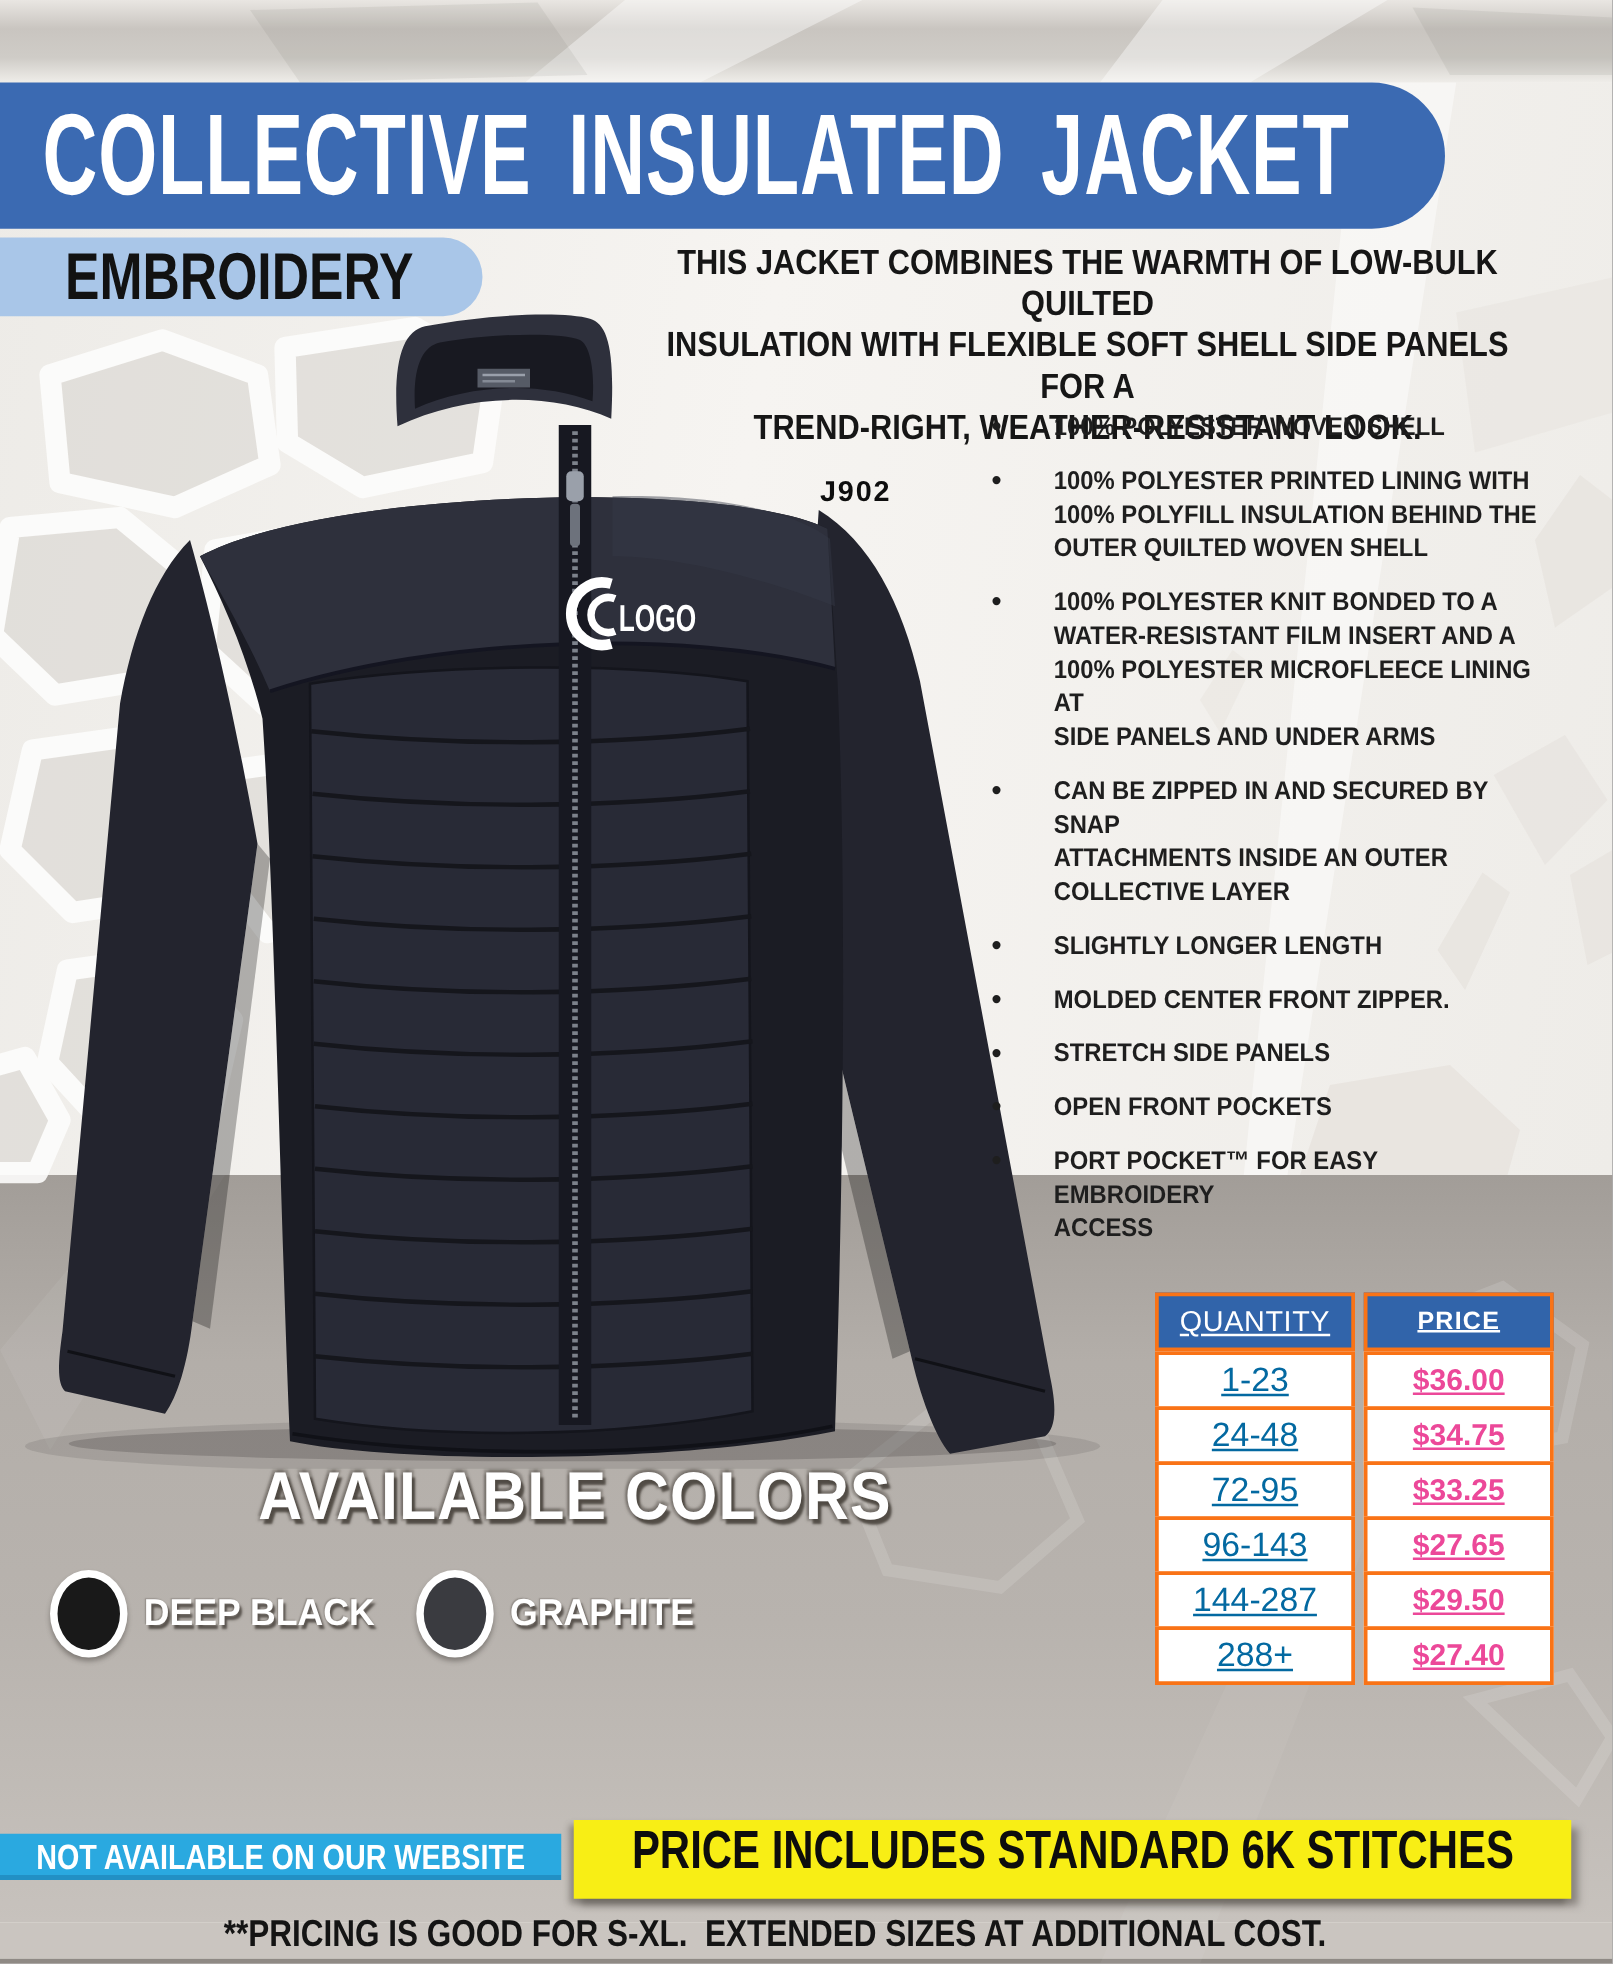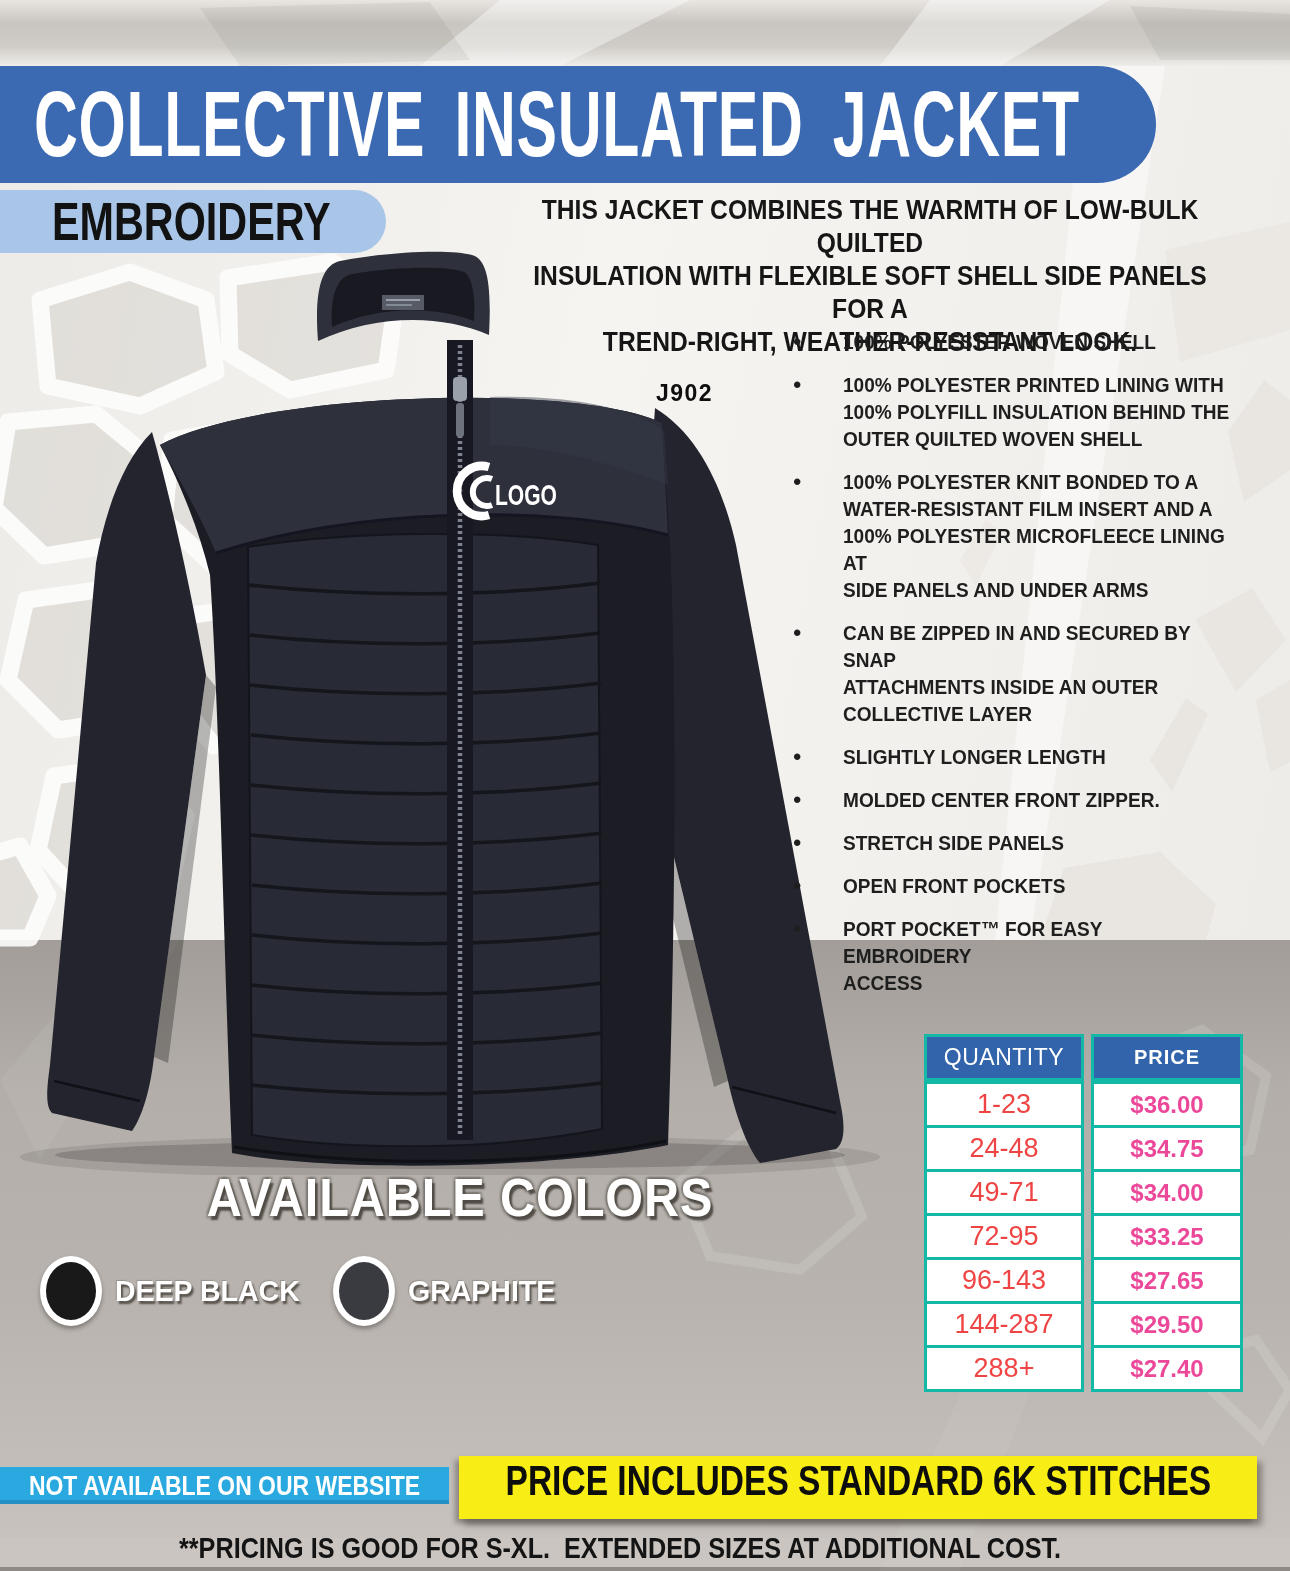--- a/index.html
+++ b/index.html
@@ -49,8 +49,8 @@
   .price-table{position:absolute;left:924px;top:1034px;}
   .pt-row{display:grid;grid-template-columns:160px 152px;column-gap:7px;}
   .pt-row + .pt-row{margin-top:-3px;}
-  .pt-cell{border:3px solid #14b8a6;height:47px;box-sizing:border-box;background:#fff;
-    display:flex;align-items:center;justify-content:center;}
+  .pt-cell{border:3px solid #f97316;height:47px;box-sizing:border-box;background:#fff;
+    display:flex;align-items:center;justify-content:center;text-decoration:underline;}
   .pt-head{background:var(--table-header-blue,#3164aa);color:#fff;}
   .pt-qty-h{font-size:23px;font-weight:400;letter-spacing:.5px;}
   .pt-price-h{font-size:20px;font-weight:bold;letter-spacing:1px;}

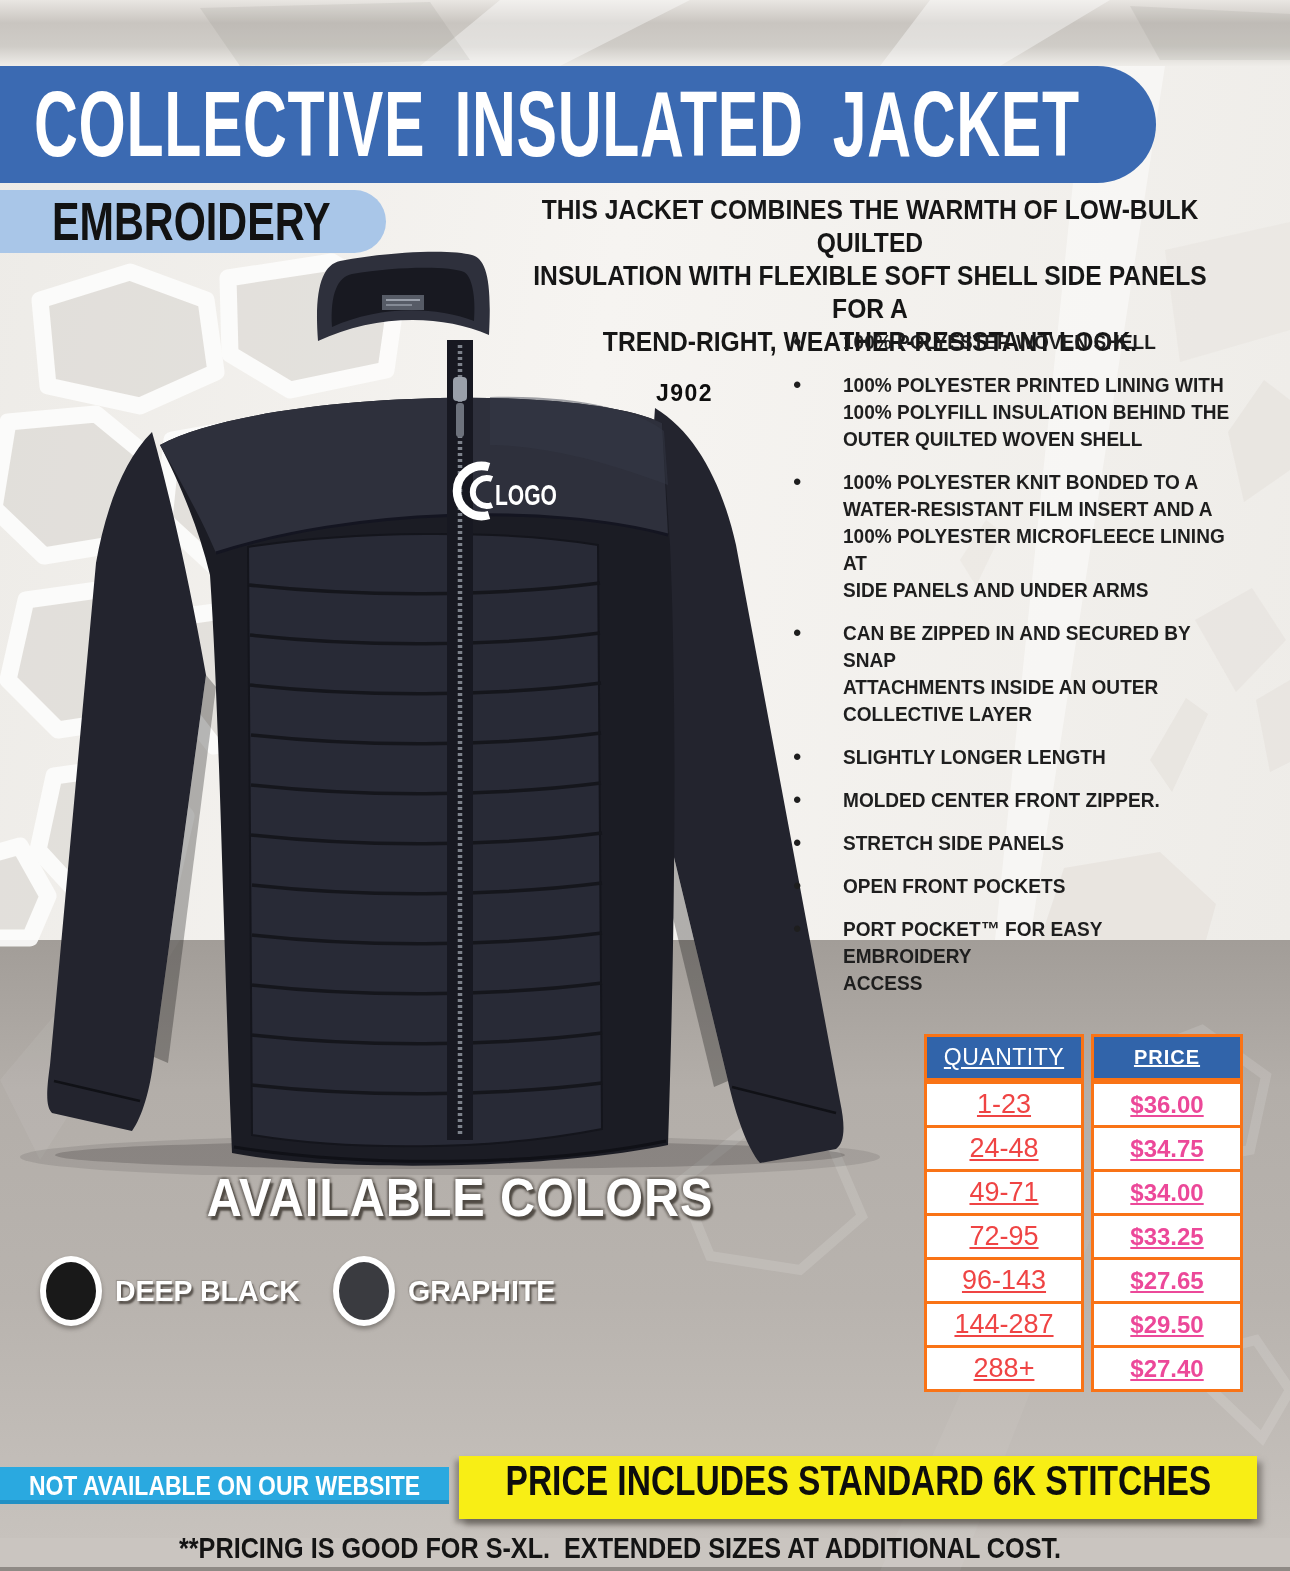--- a/index.html
+++ b/index.html
@@ -54,7 +54,7 @@
   .pt-head{background:var(--table-header-blue,#3164aa);color:#fff;}
   .pt-qty-h{font-size:23px;font-weight:400;letter-spacing:.5px;}
   .pt-price-h{font-size:20px;font-weight:bold;letter-spacing:1px;}
-  .pt-qty{font-size:27px;color:#ef4444;}
+  .pt-qty{font-size:27px;color:#0369a1;}
   .pt-price{font-size:24px;font-weight:bold;color:#ec4899;}
 
   

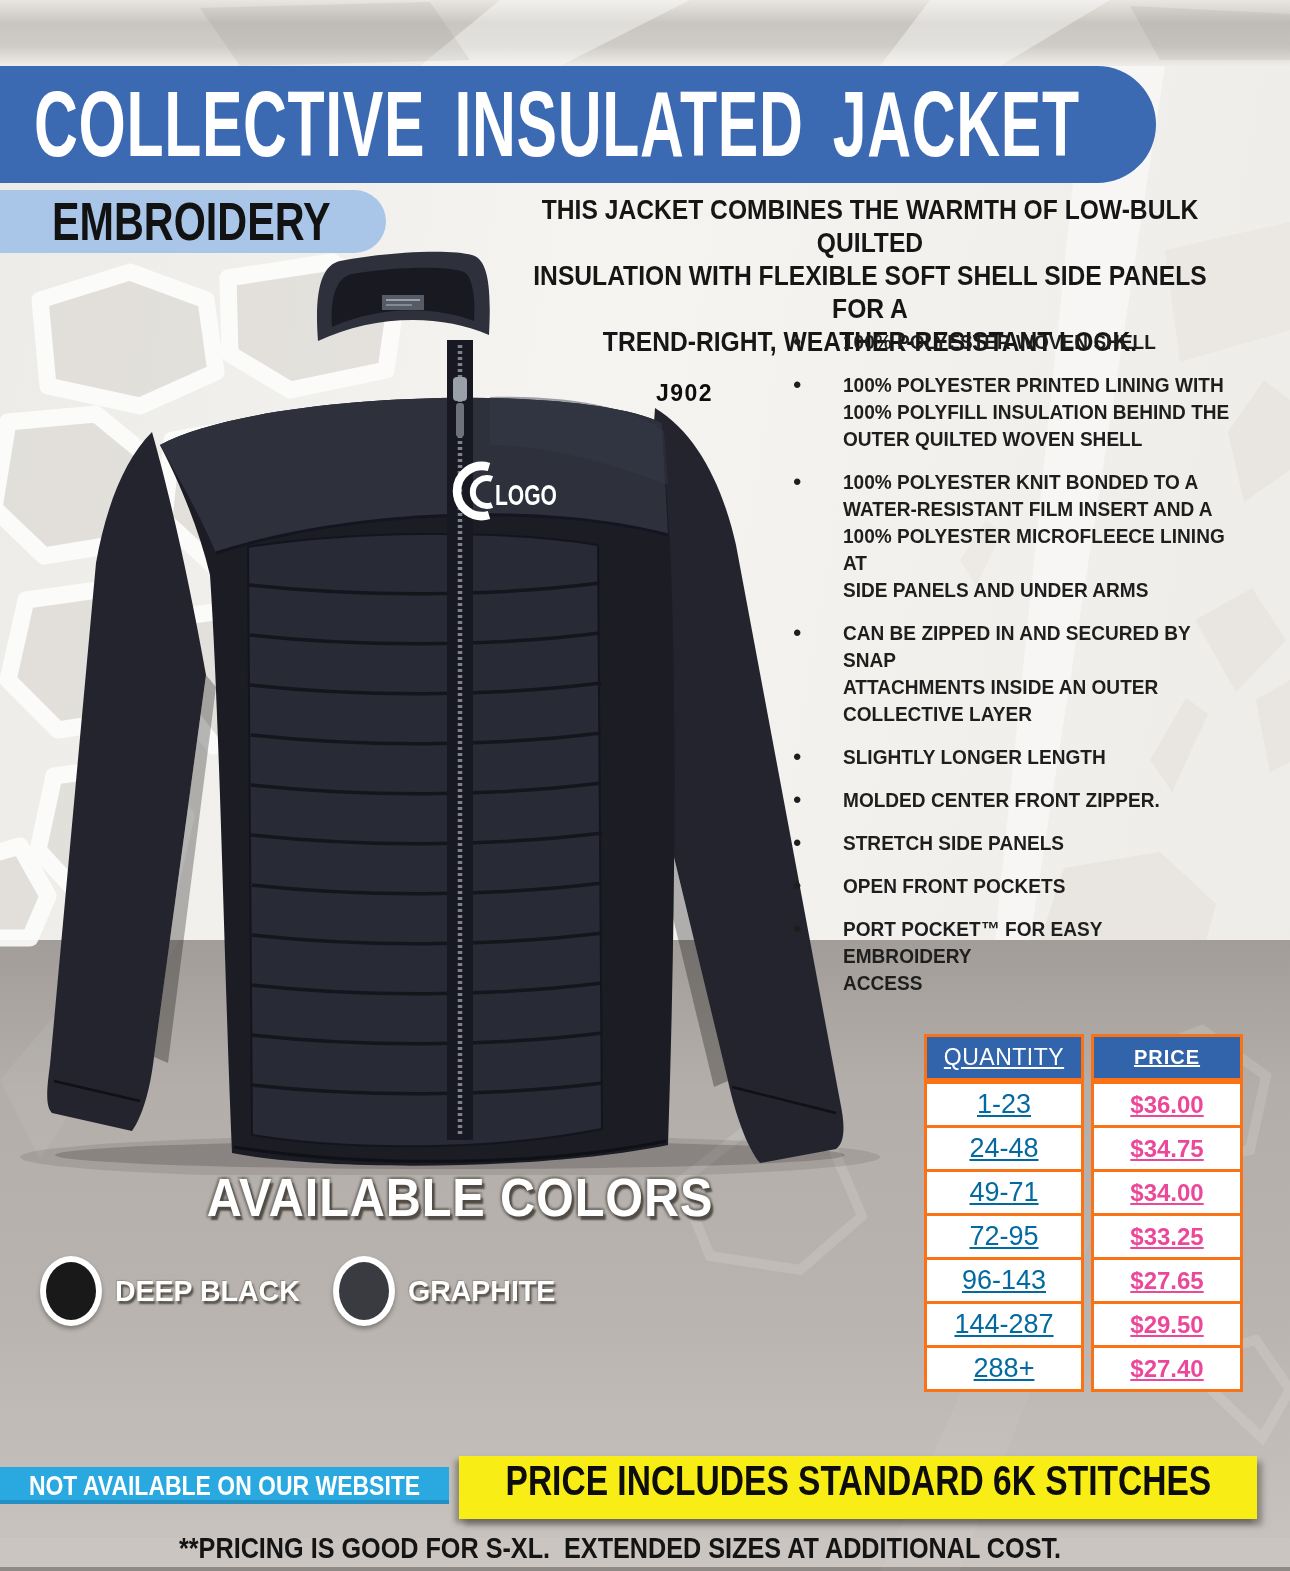--- a/index.html
+++ b/index.html
@@ -278,10 +278,6 @@
           <div class="pt-cell pt-price">$34.75</div>
         </div>
 
-        <div class="pt-row">
-          <div class="pt-cell pt-qty">49-71</div>
-          <div class="pt-cell pt-price">$34.00</div>
-        </div>
 
         <div class="pt-row">
           <div class="pt-cell pt-qty">72-95</div>

